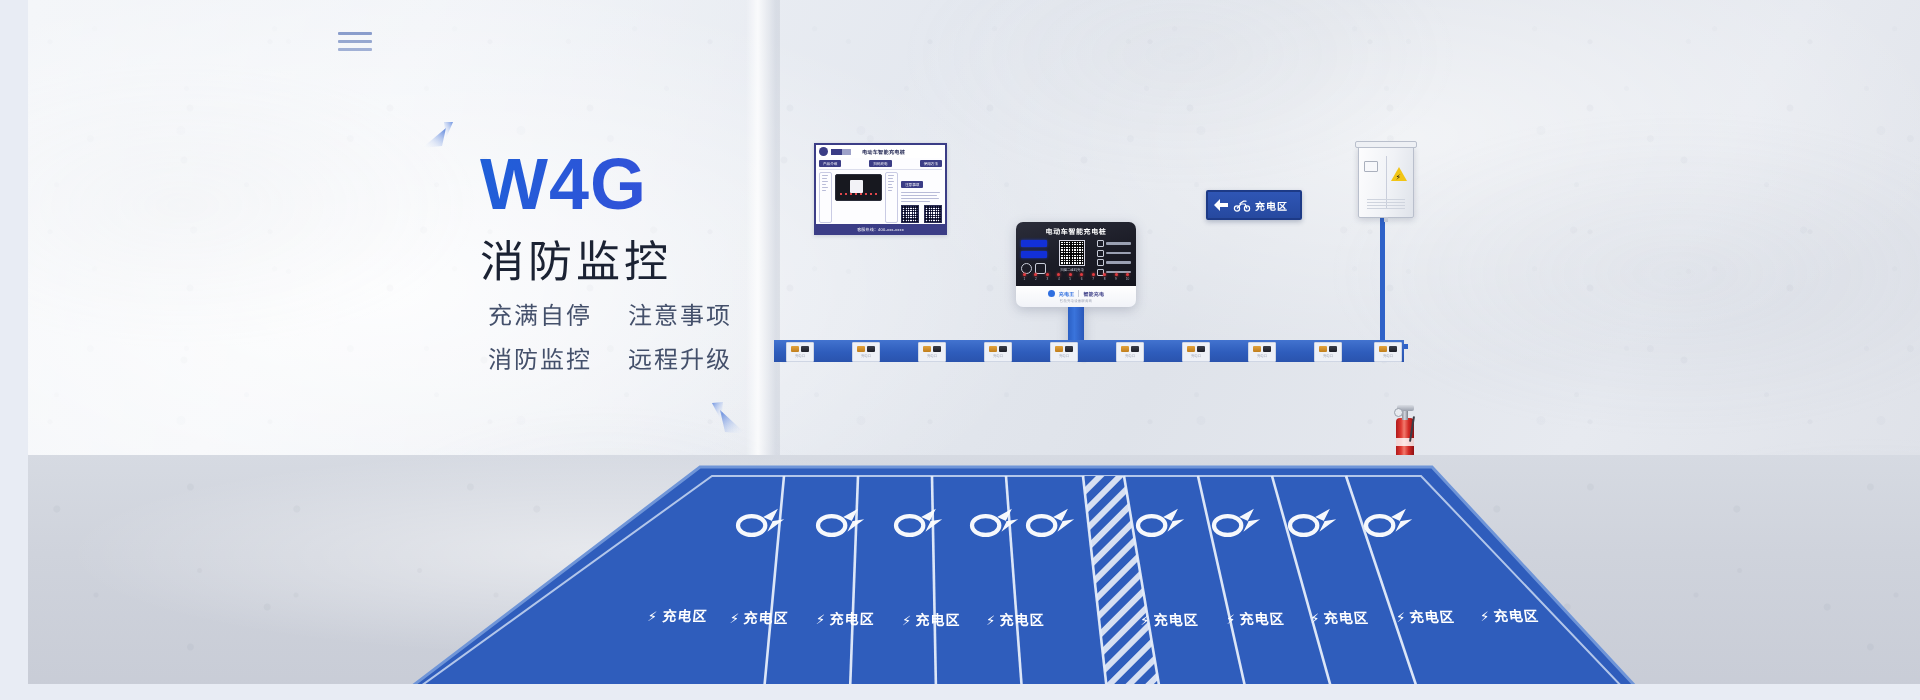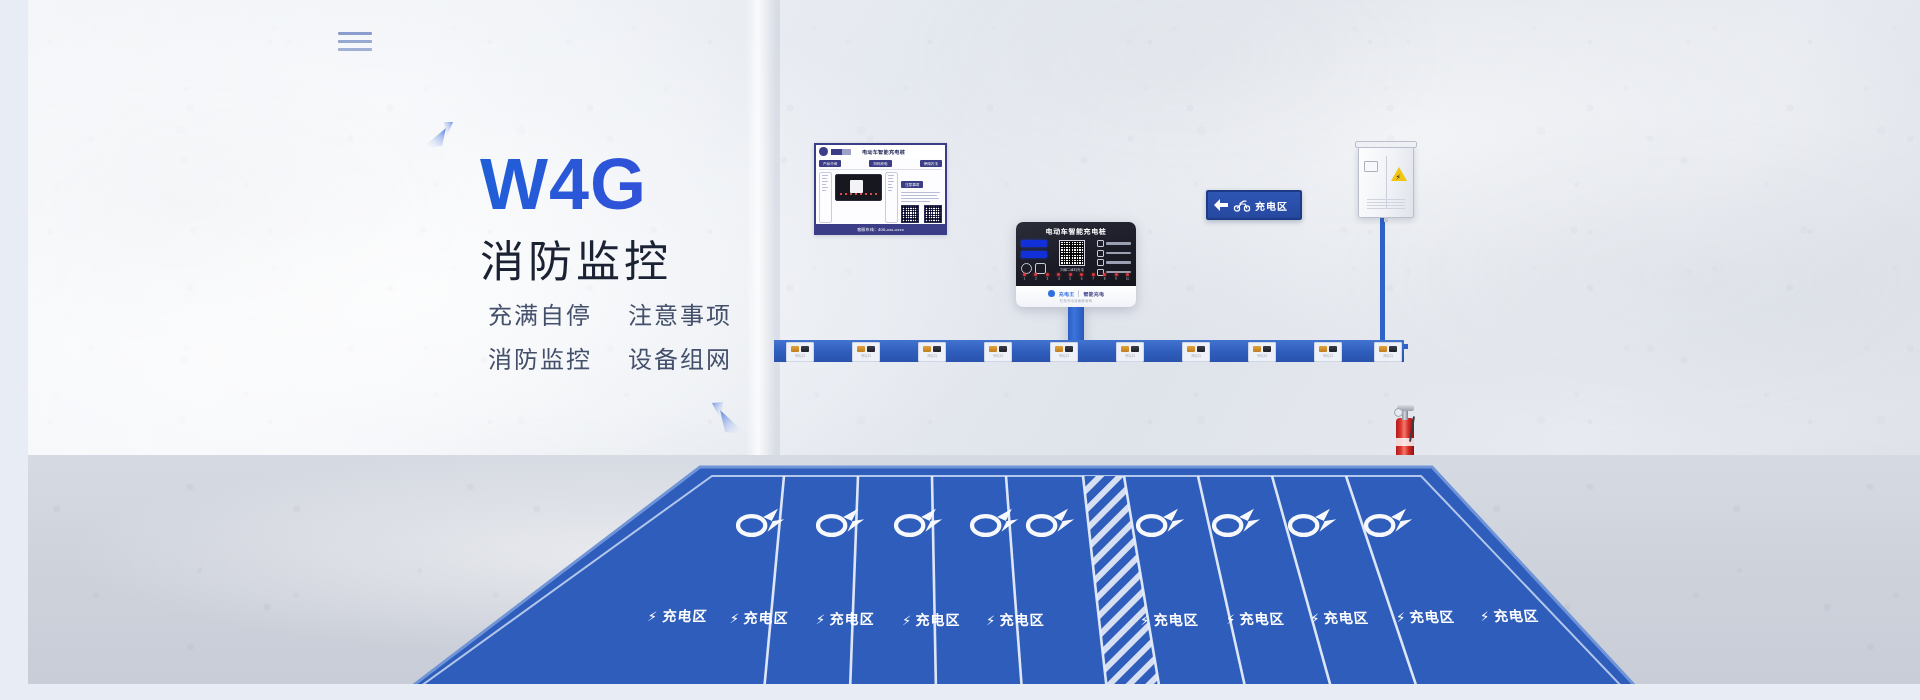--- a/index.html
+++ b/index.html
@@ -293,7 +293,7 @@
     </div>
     <div class="f-row">
       <span class="f-cell">消防监控</span>
-      <span class="f-cell">设备组网</span>
+      <span class="f-cell">远程升级</span>
     </div>
   </div>
 

